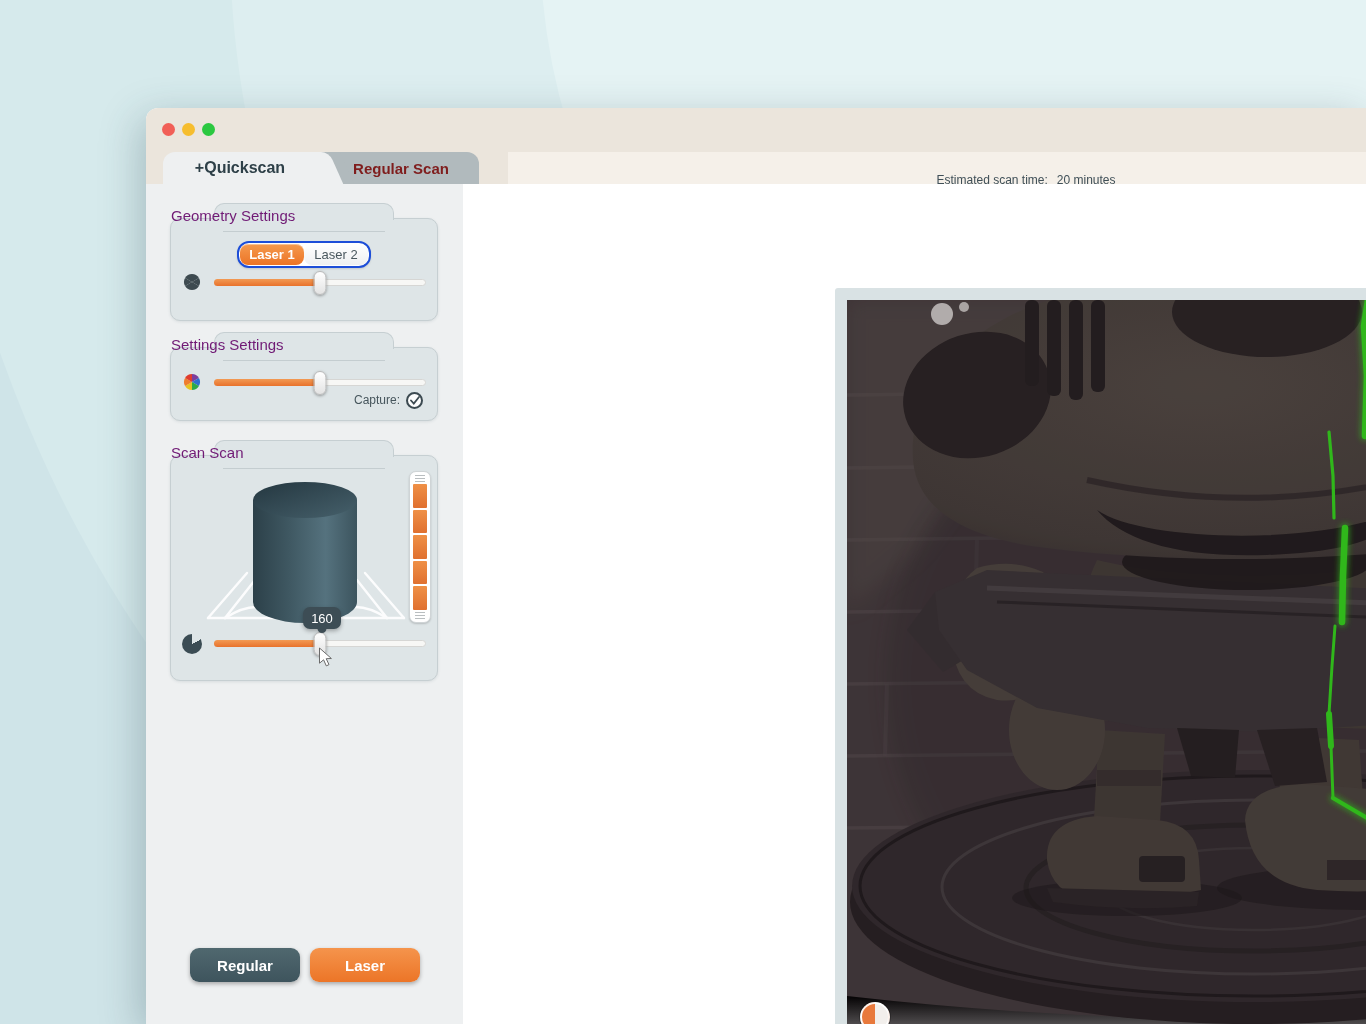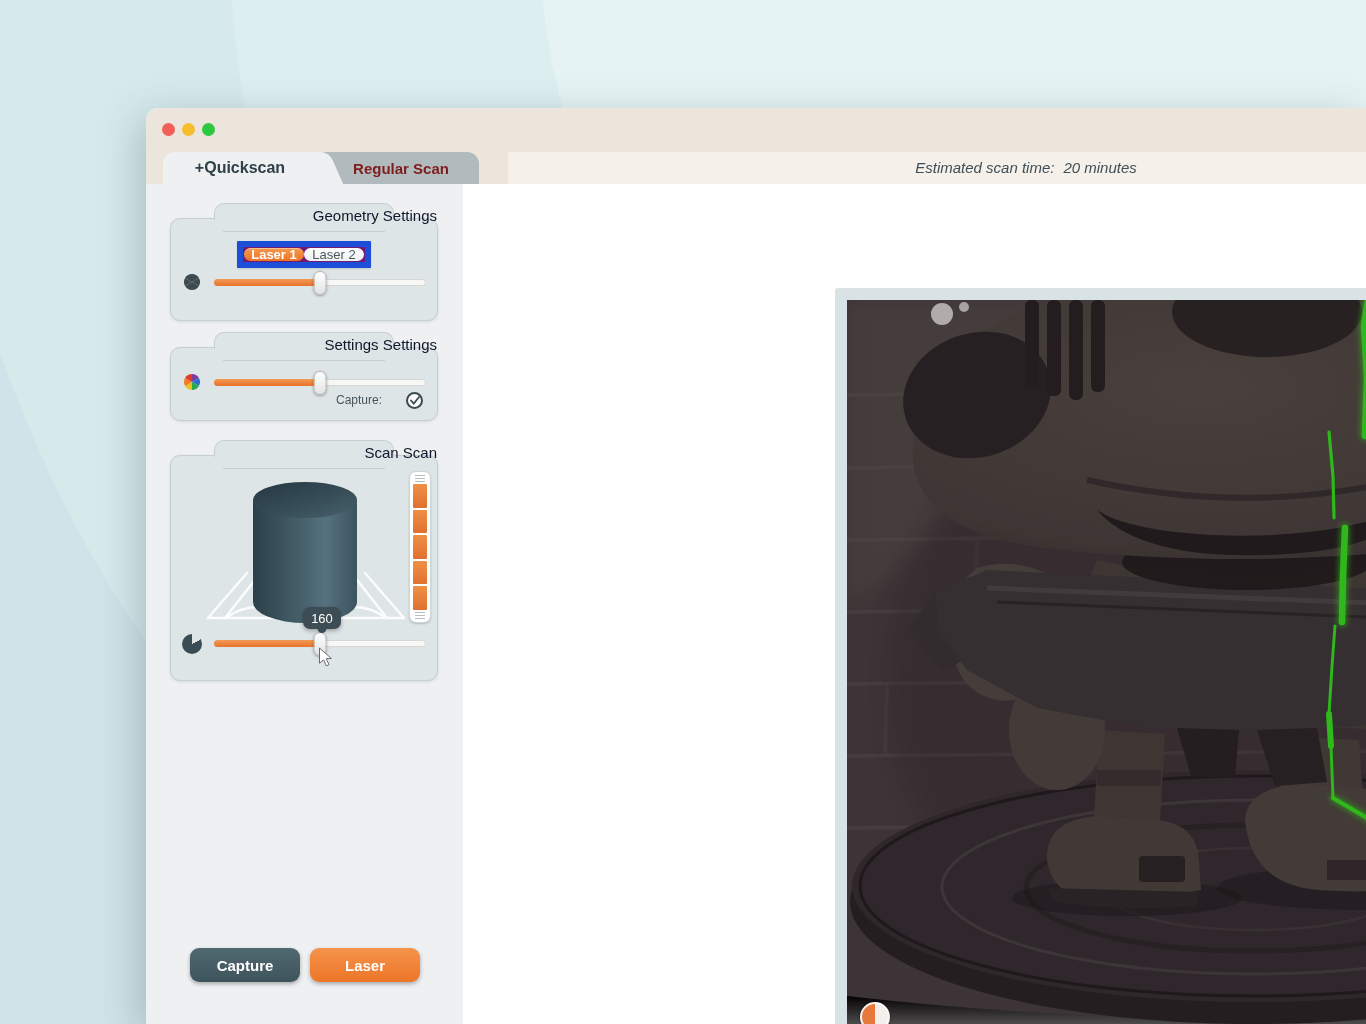--- a/index.html
+++ b/index.html
@@ -25,8 +25,8 @@
   
   .tabrow { position:absolute; left:0; top:44px; right:0; height:32px; background:#ebe5dc; }
   .statusbar { position:absolute; left:362px; right:0; top:0; bottom:0; background:#f5f0e9; }
-  .status-text { position:absolute; left:518px; top:0; height:32px; line-height:32px; transform:translateX(-50%);
-                 white-space:nowrap; font-size:15px; color:#3f4f57;font-style:italic; }
+  .status-text { position:absolute; left:518px; top:12px; height:32px; line-height:32px; transform:translateX(-50%);
+                 white-space:nowrap; font-size:12px; color:#3f4f57; }
   .status-text .val { margin-left:9px; }
   .tab { position:absolute; top:0; bottom:0;margin-left:17px; }
   .tab1 { left:0; width:144px; background:#eef0f1; border-top-left-radius:12px; z-index:3; }

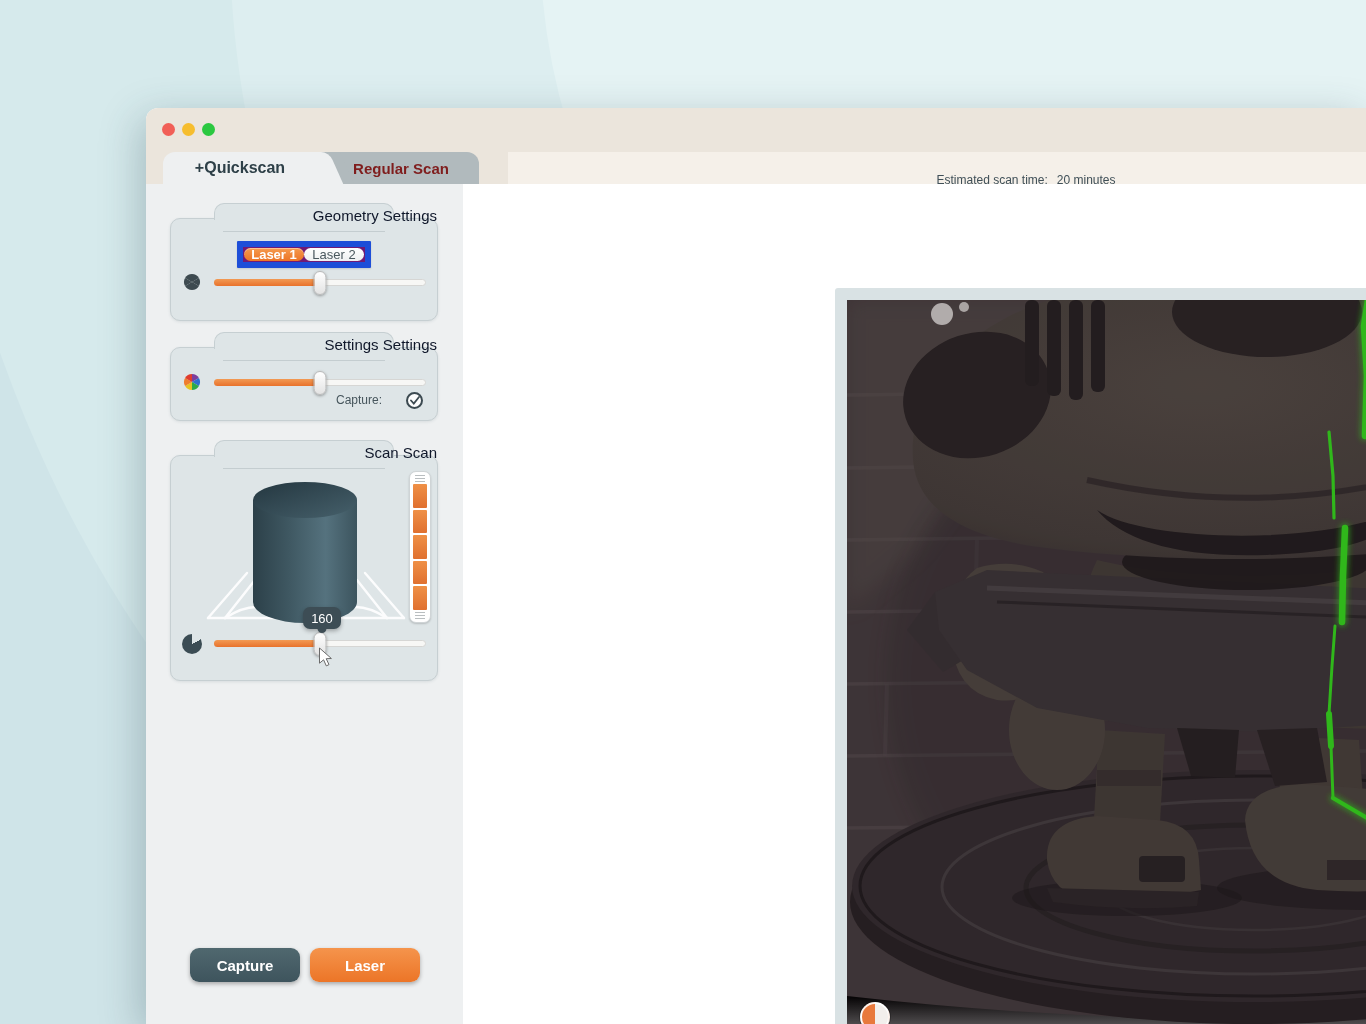--- a/index.html
+++ b/index.html
@@ -51,8 +51,8 @@
   .panel-notch { position:absolute; top:-16px; left:50%; transform:translateX(-50%); width:180px; height:17px;
                  background:#dee5e7; border:1px solid #c6cfd2; border-bottom:none; border-radius:10px 10px 0 0; }
   .panel-notch::after { content:''; position:absolute; left:0; right:0; bottom:-3px; height:4px; background:#dee5e7; }
-  .panel-title { position:absolute; top:-12px; left:0; right:0; text-align:right; font-size:15px; font-weight:500;
-                 color:#0f172a; z-index:2; }
+  .panel-title { position:absolute; top:-12px; left:0; right:0; text-align:left; font-size:15px; font-weight:500;
+                 color:#701a75; z-index:2; }
   .panel-sep { position:absolute; top:12px; left:52px; right:52px; border-top:1px solid #c4cdd0; }
 
   .p-geometry { top:34px; height:103px; }

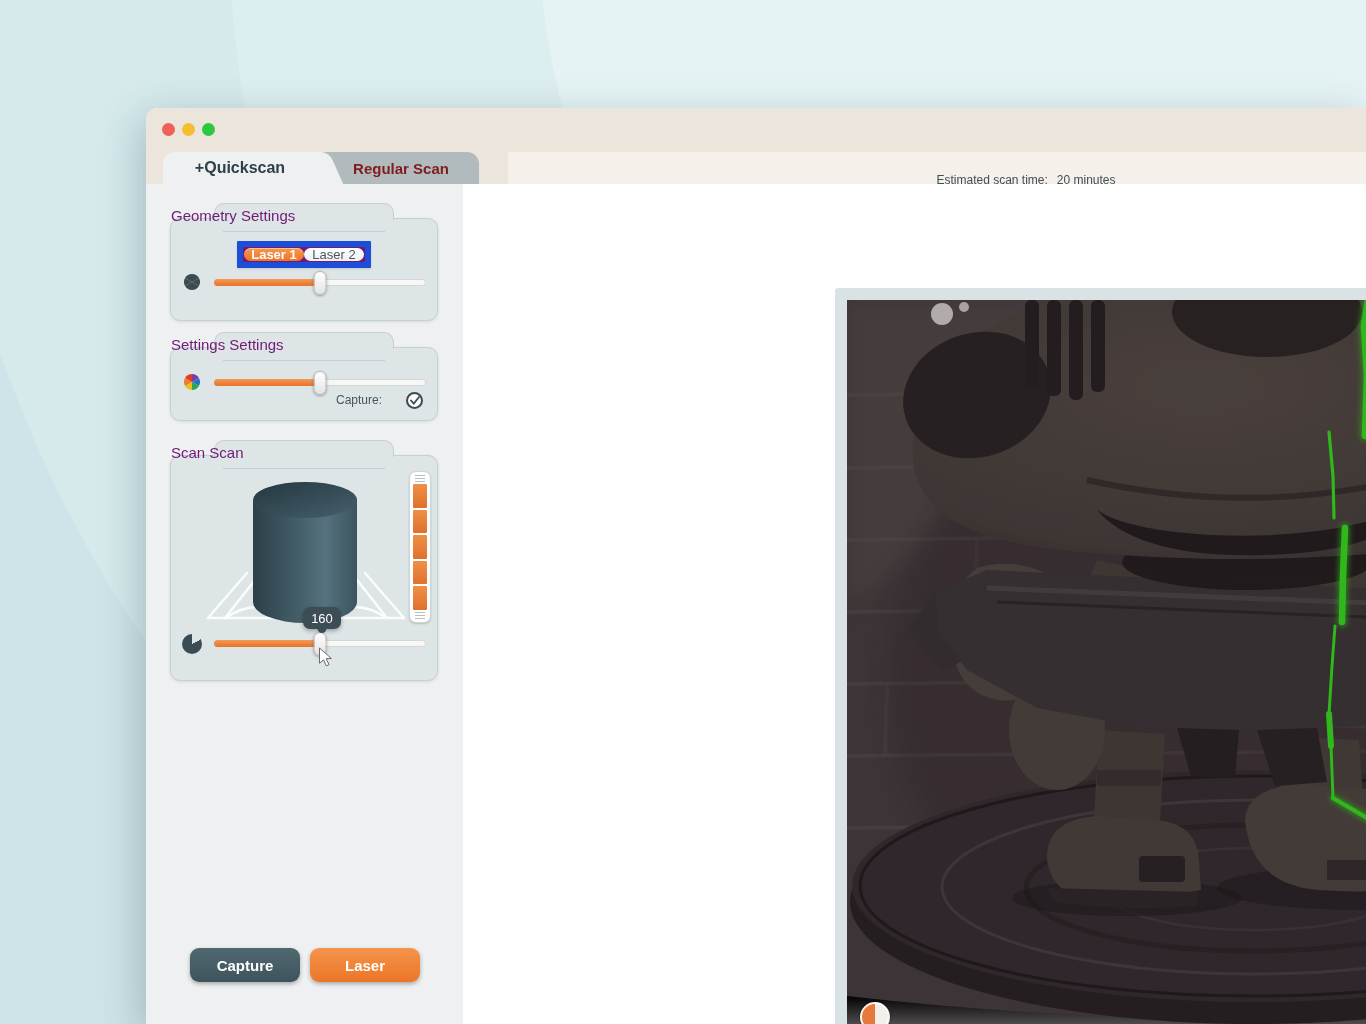--- a/index.html
+++ b/index.html
@@ -61,7 +61,7 @@
 
   
   .laser-toggle { position:absolute; top:22px; left:50%; transform:translateX(-50%); width:134px; height:27px;
-                  background:#701a75; border:6px solid #1d4ed8; border-radius:1px; display:flex; padding:1px;
+                  background:#ffffff; border:2px solid #1d4ed8; border-radius:12px; display:flex; padding:1px;
                   box-shadow:0 1px 2px rgba(0,0,0,.12); }
   .laser-seg { flex:1; border-radius:8px; font-size:13px; display:flex; align-items:center; justify-content:center; }
   .laser-seg.on  { background:linear-gradient(#f59a4e,#ec7426); color:#fff; font-weight:700;

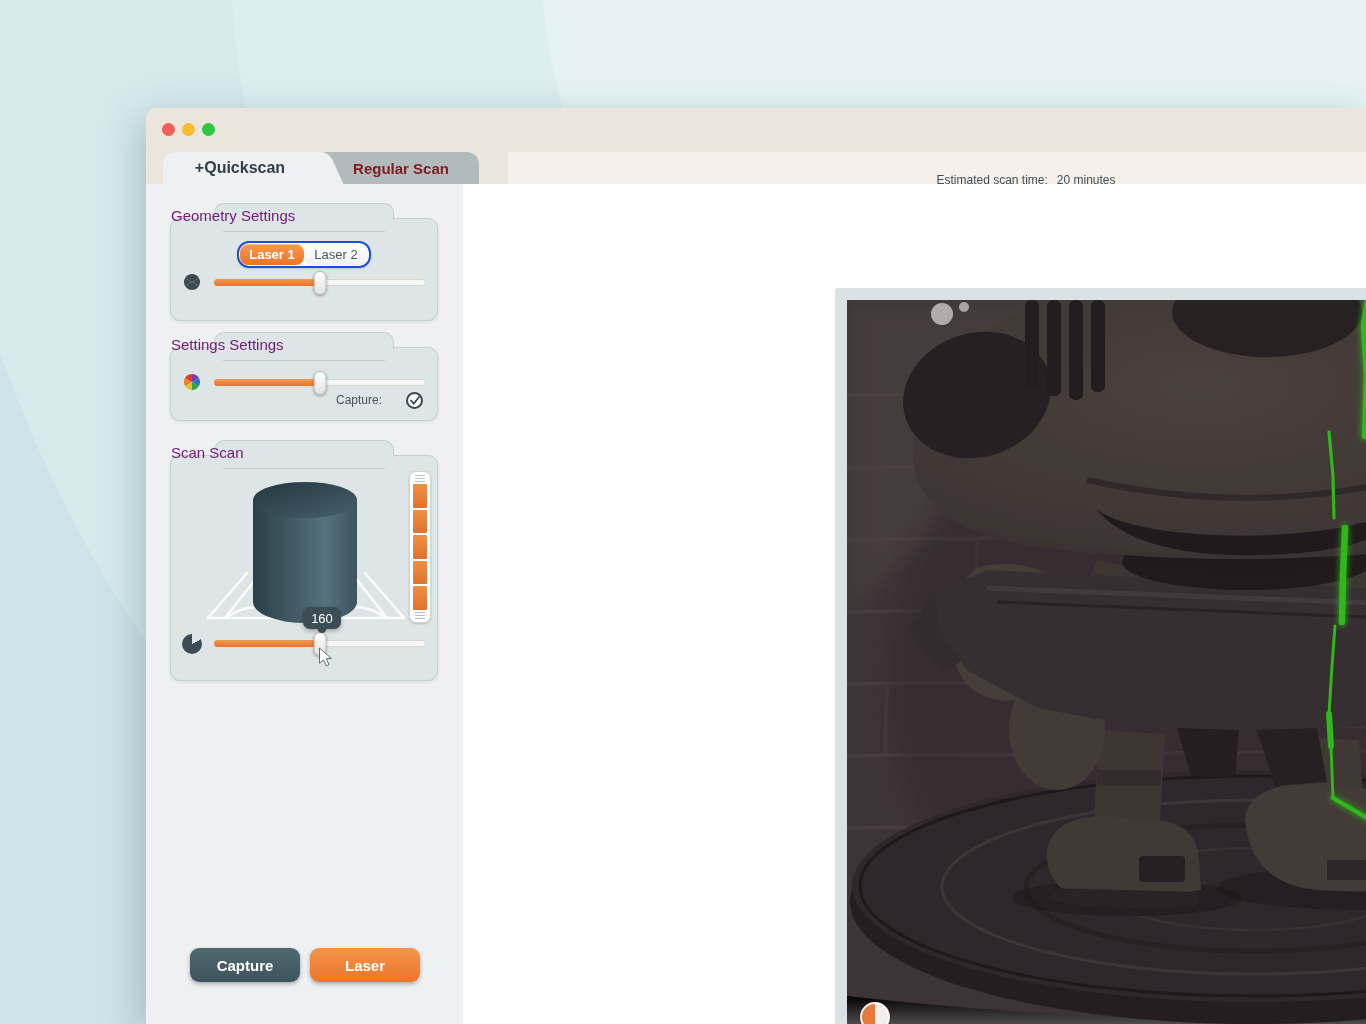--- a/index.html
+++ b/index.html
@@ -78,7 +78,7 @@
   .icon20 { position:absolute; width:20px; height:20px; left:11px; }
 
   
-  .capture-row { position:absolute; right:14px; top:42px; height:20px; display:flex; align-items:center; gap:24px; }
+  .capture-row { position:absolute; right:14px; top:42px; height:20px; display:flex; align-items:center; gap:6px; }
   .capture-label { font-size:12px; color:#46555c; }
   .checkbox { width:17px; height:17px; border:2px solid #3c4a51; border-radius:50%; background:#fdfdfd;
               display:flex; align-items:center; justify-content:center; }

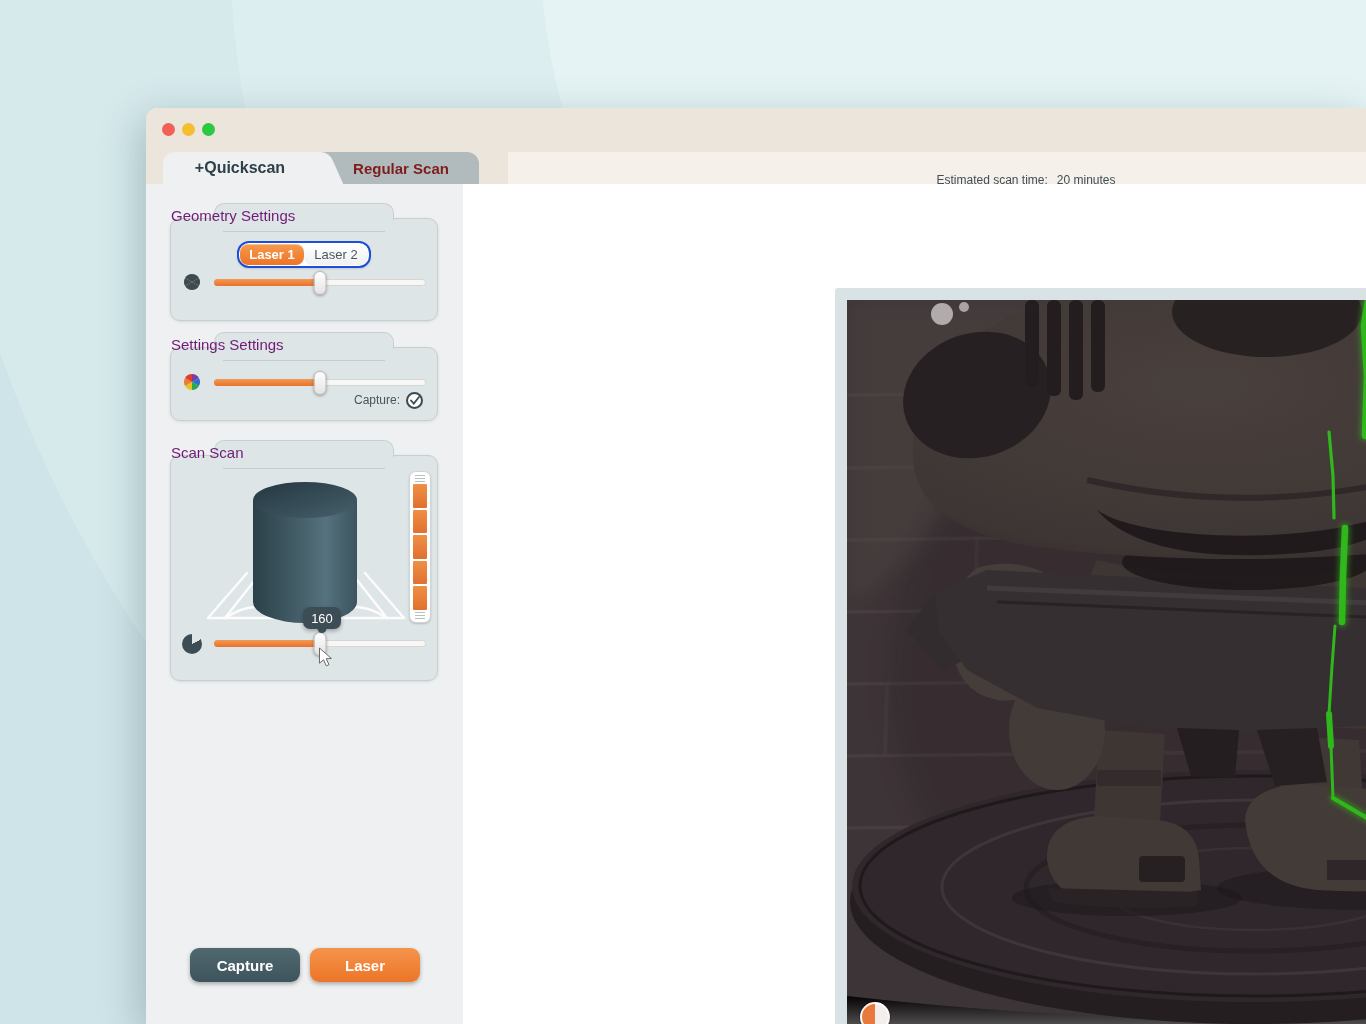--- a/index.html
+++ b/index.html
@@ -256,7 +256,7 @@
           </svg>
         </div>
 
-        <div class="btn btn-cancel">Capture</div>
+        <div class="btn btn-cancel">Regular</div>
         <div class="btn btn-scan">Laser</div>
       </div>
 

